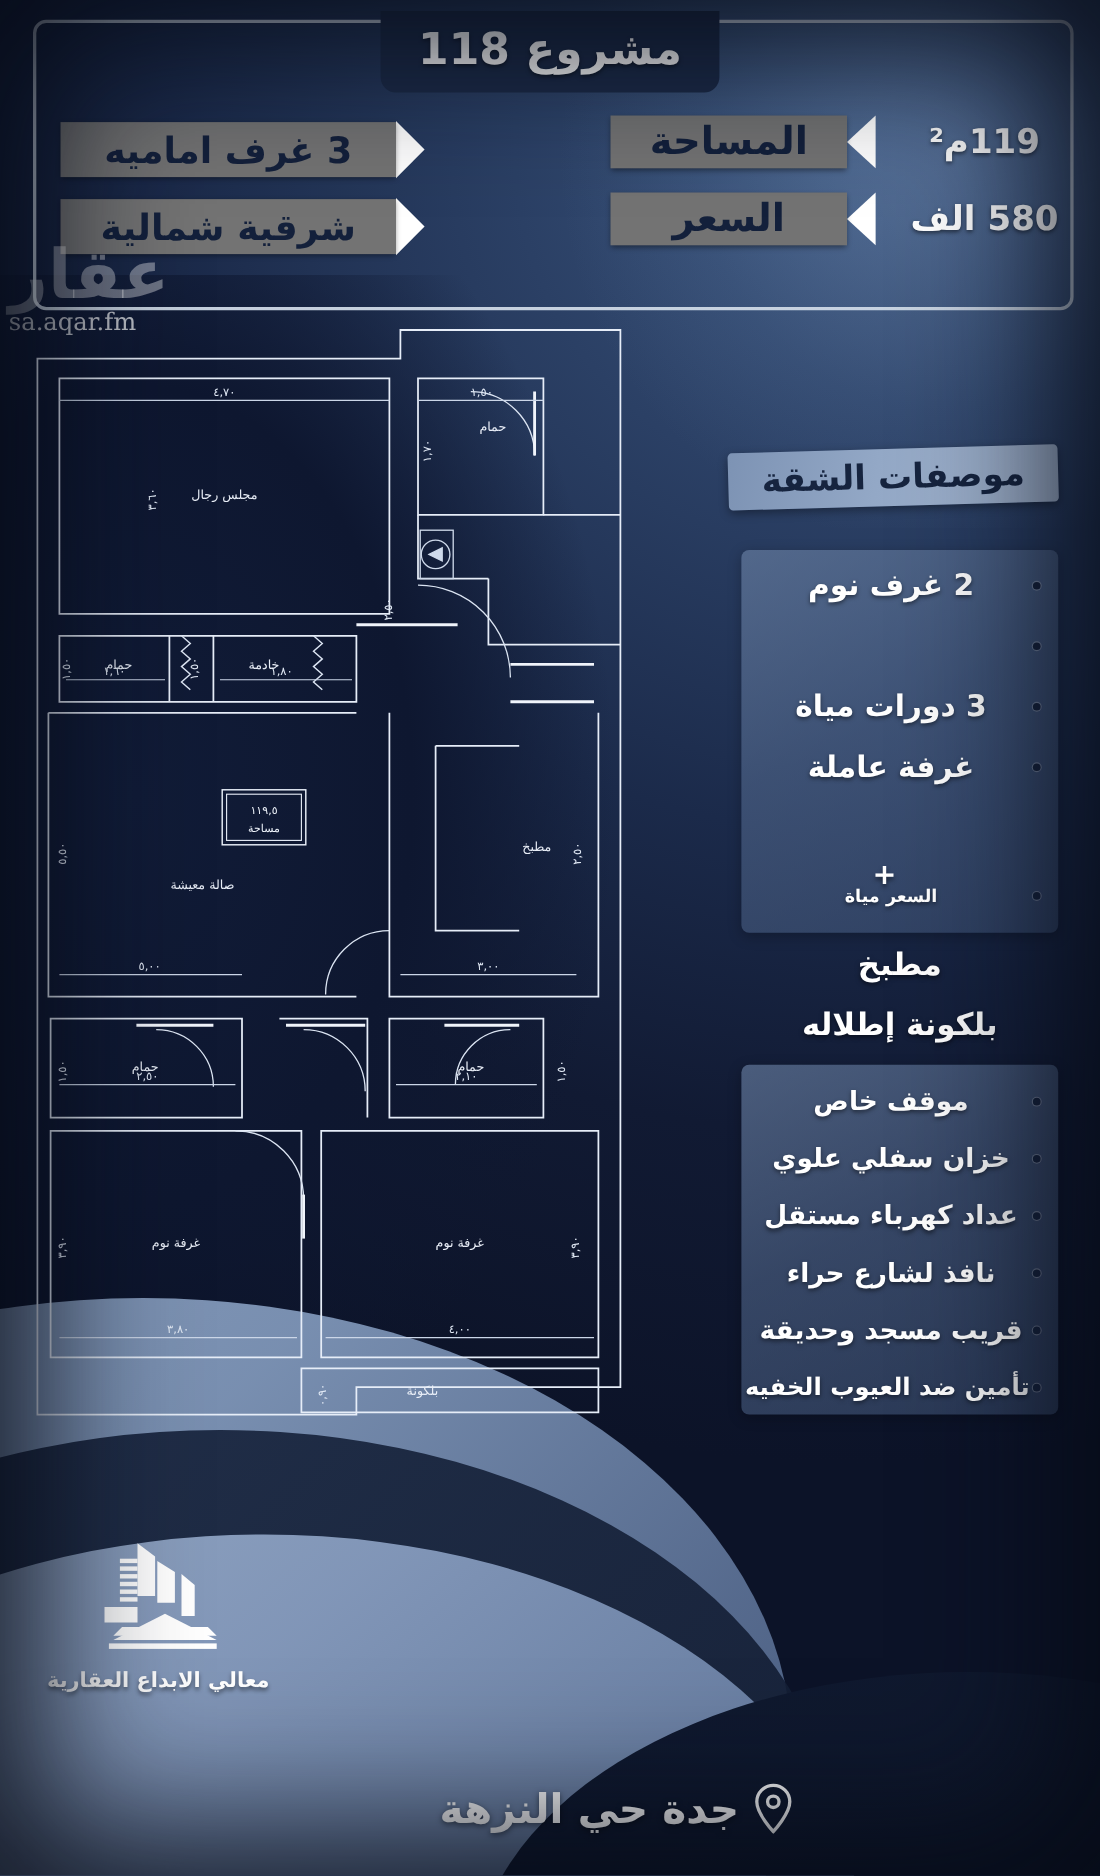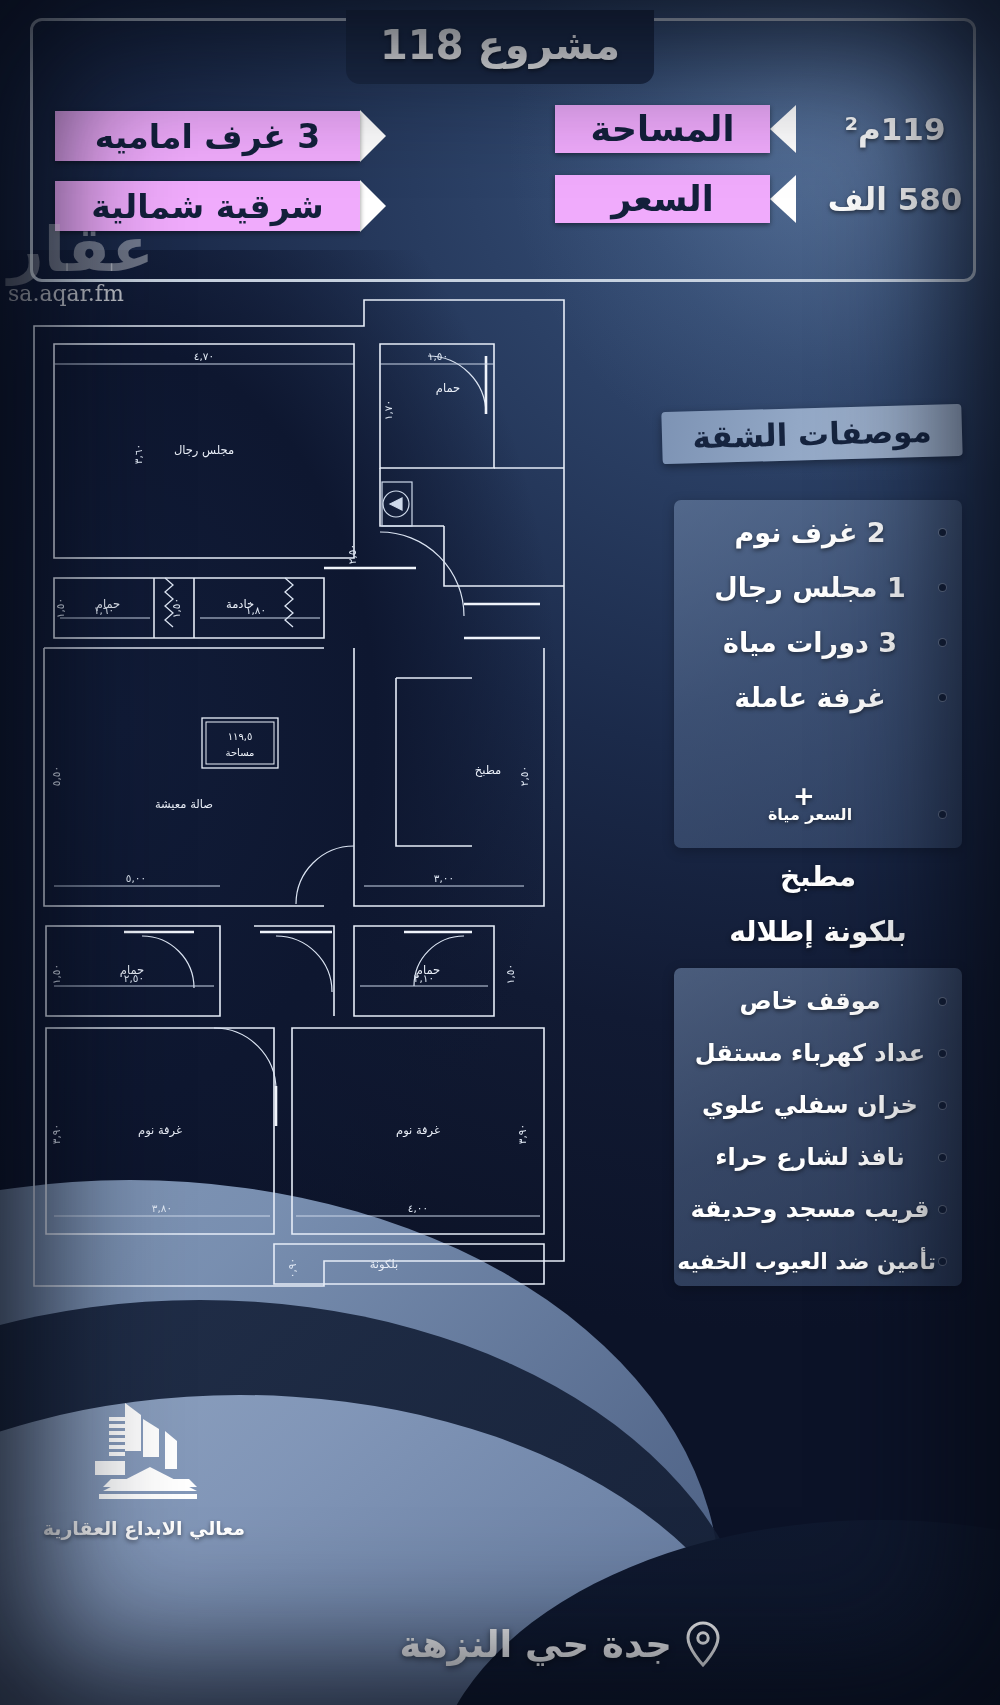--- a/index.html
+++ b/index.html
@@ -75,7 +75,7 @@
 
   .chip-row{position:absolute;display:flex;align-items:center;}
   .chip-label{
-    background:#f0abfc;color:#13203b;font-weight:bold;
+    background:#737373;color:#13203b;font-weight:bold;
     display:flex;align-items:center;justify-content:center;
     box-shadow:0 2px 5px rgba(0,0,0,.45);
   }

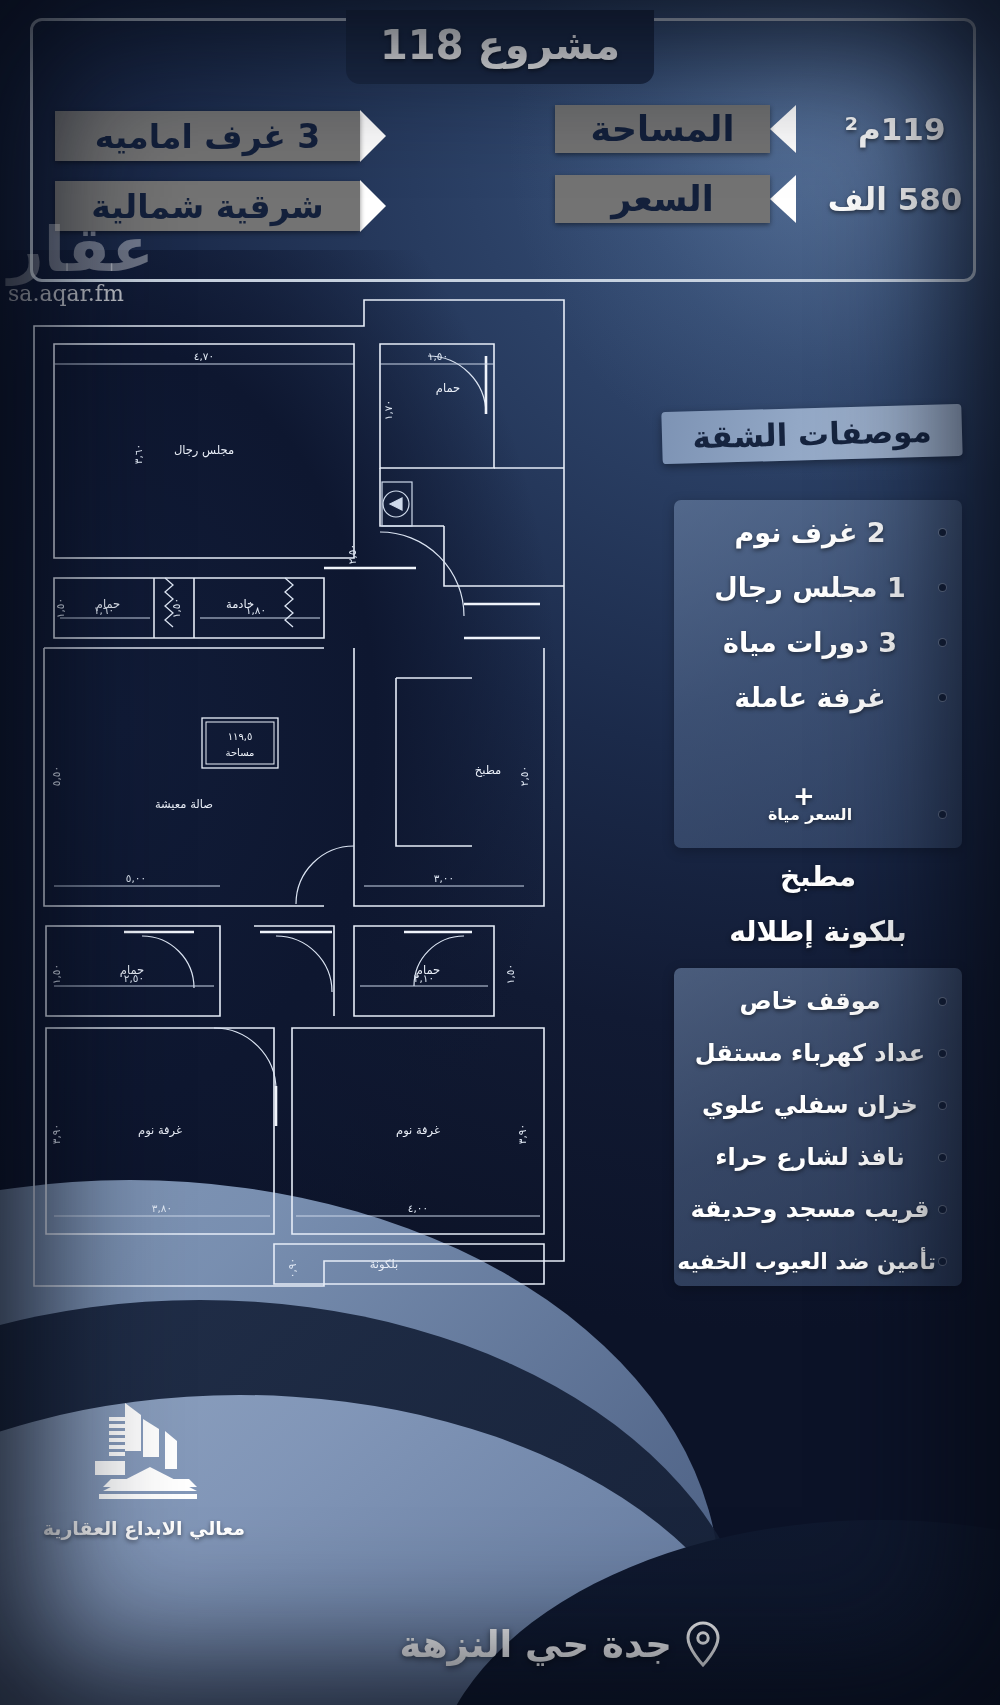--- a/index.html
+++ b/index.html
@@ -262,7 +262,6 @@
     </li>
     <li>
       <span class="bullet"></span>
-      <span class="li-txt">1 مجلس رجال</span>
     </li>
     <li>
       <span class="bullet"></span>

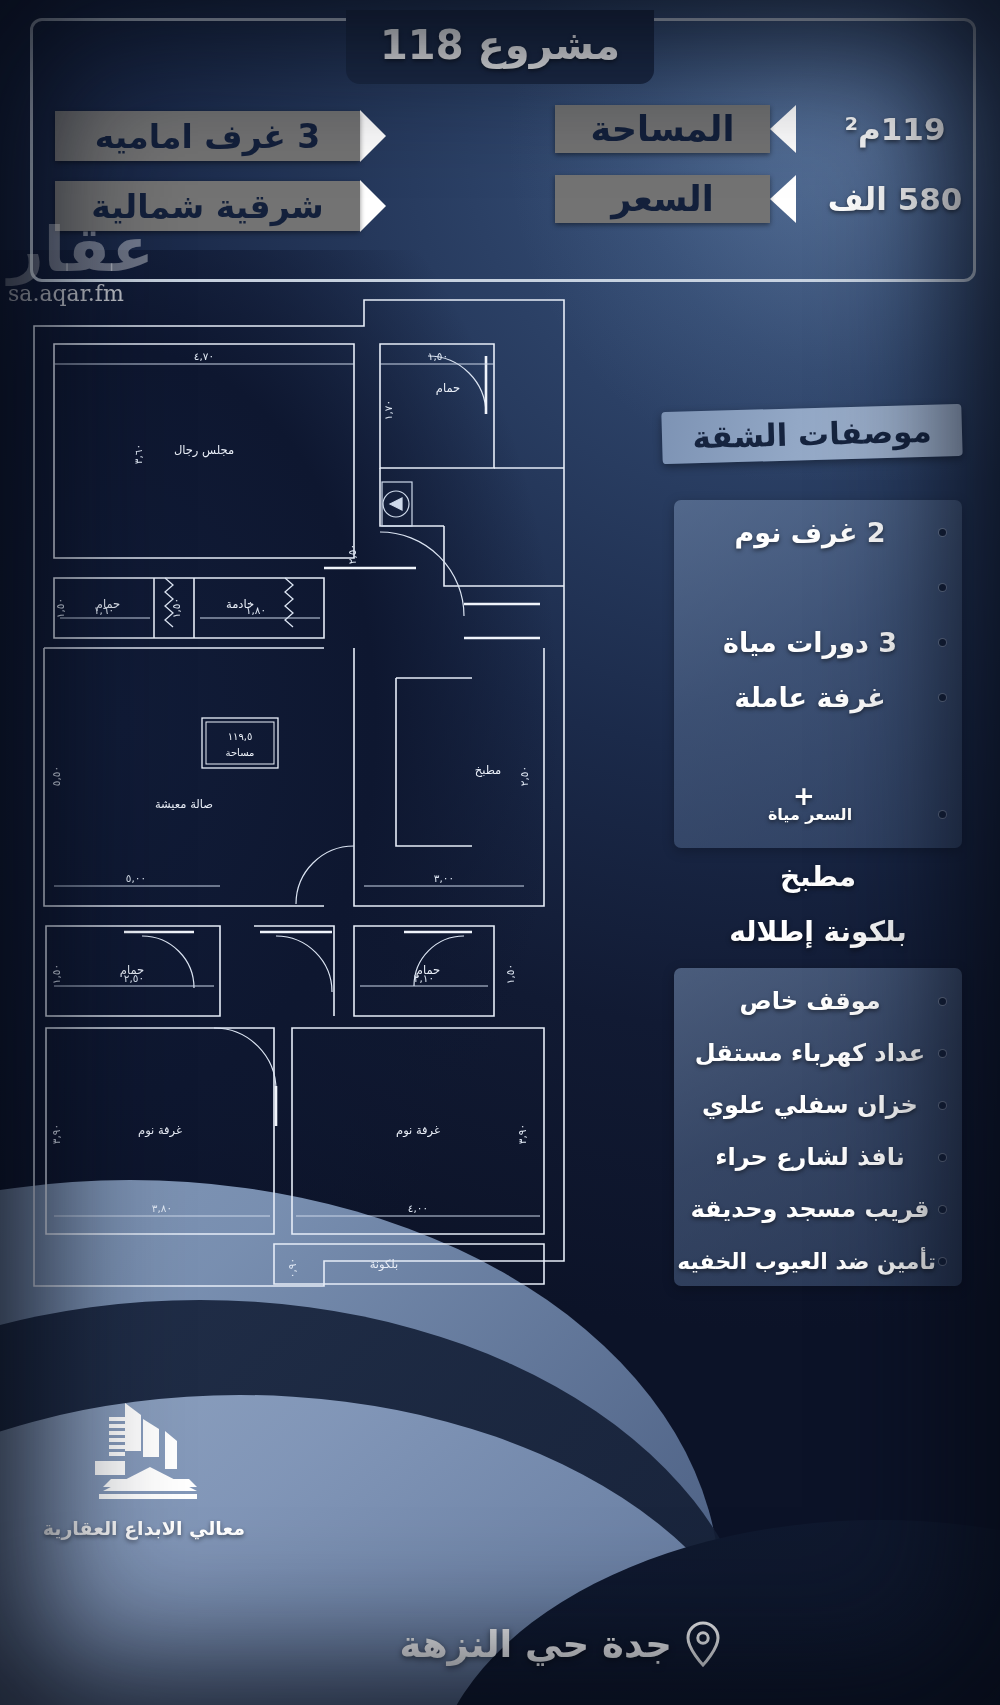--- a/index.html
+++ b/index.html
@@ -291,11 +291,11 @@
     </li>
     <li>
       <span class="bullet"></span>
+      <span class="li-txt">خزان سفلي علوي</span>
+    </li>
+    <li>
+      <span class="bullet"></span>
       <span class="li-txt">عداد كهرباء مستقل</span>
-    </li>
-    <li>
-      <span class="bullet"></span>
-      <span class="li-txt">خزان سفلي علوي</span>
     </li>
     <li>
       <span class="bullet"></span>

